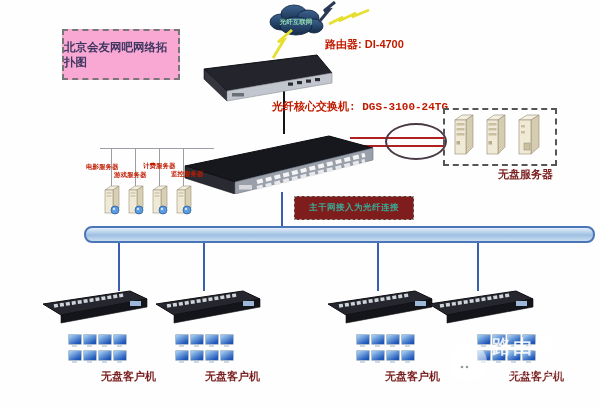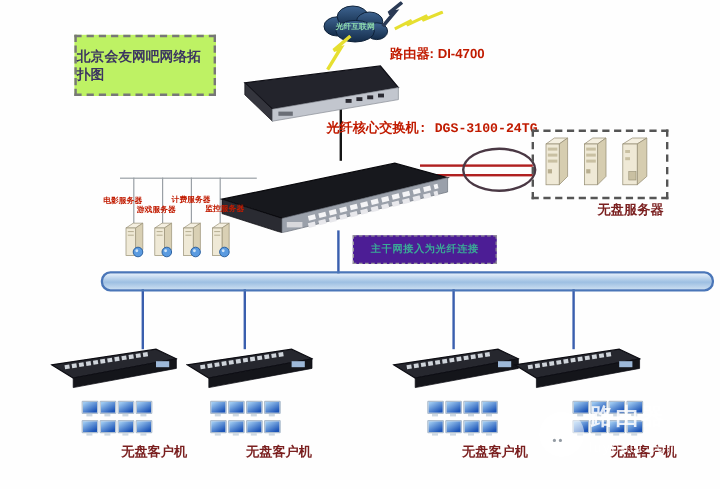--- a/index.html
+++ b/index.html
@@ -12,7 +12,7 @@
   .darkred-lbl{color:#7a1f1f;font-size:11px;text-align:right;}
   .green-lbl{color:#1c7a1c;font-size:10.5px;}
   .title-box{position:absolute;left:62px;top:29px;width:114px;height:47px;border:2px dashed #777;
-    display:flex;align-items:center;justify-content:center;background:#bef264;}
+    display:flex;align-items:center;justify-content:center;background:#f9a8d4;}
   .title-box span{color:#3c3660;font-size:11.5px;font-weight:bold;}
   .note-box{position:absolute;left:294px;top:196px;width:118px;height:22px;border:1px dashed #999;
     background:#4c1d95;display:flex;align-items:center;justify-content:center;}

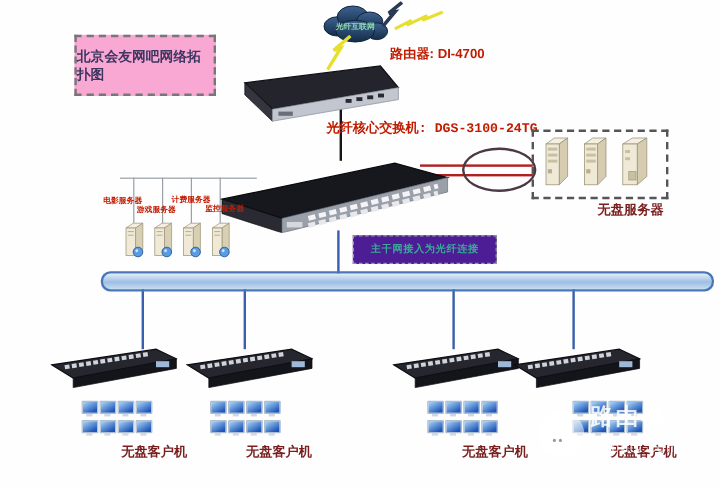--- a/index.html
+++ b/index.html
@@ -15,7 +15,7 @@
     display:flex;align-items:center;justify-content:center;background:#f9a8d4;}
   .title-box span{color:#3c3660;font-size:11.5px;font-weight:bold;}
   .note-box{position:absolute;left:294px;top:196px;width:118px;height:22px;border:1px dashed #999;
-    background:#4c1d95;display:flex;align-items:center;justify-content:center;}
+    background:#7f1d1d;display:flex;align-items:center;justify-content:center;}
   .note-box span{color:#3aaa96;font-size:8.5px;font-weight:bold;letter-spacing:0.5px;}
   .vline,.hline{position:absolute;}
   .backbone{position:absolute;left:84px;top:226px;width:507px;height:13px;border:2px solid #4a76b8;border-radius:8px;

